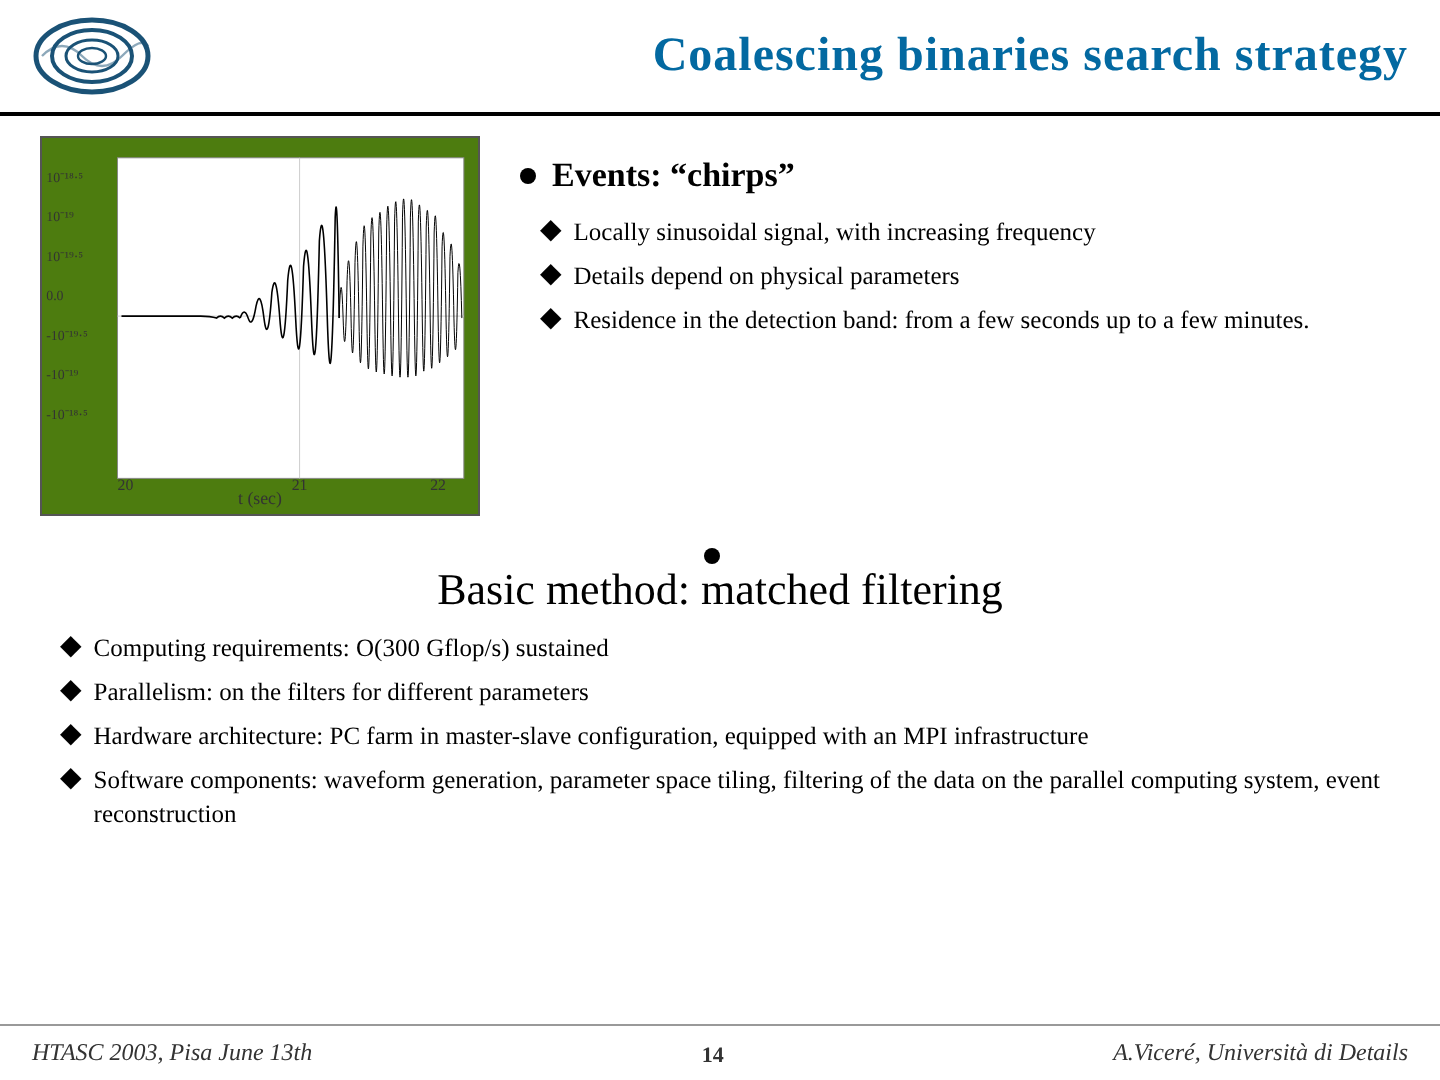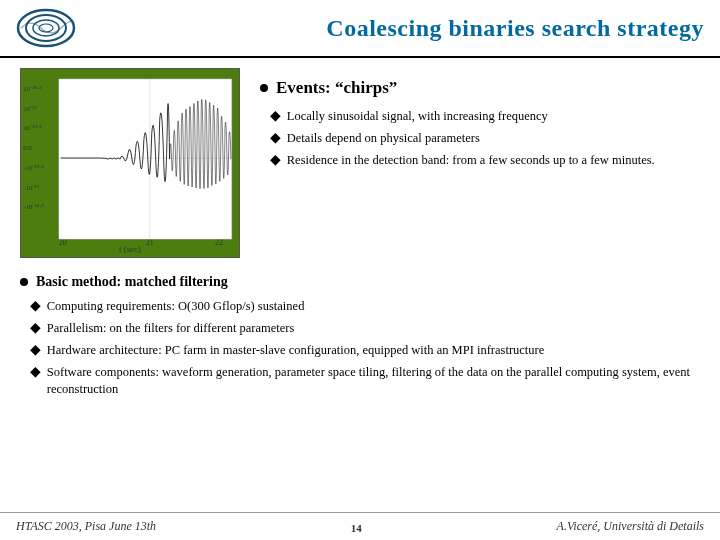--- a/index.html
+++ b/index.html
@@ -129,11 +129,12 @@
     }
 
     .bottom-main-bullet {
-      font-size: 14px;
-      font-weight: bold;
+      font-size: 22px;
+      font-weight: normal;
       margin-bottom: 8px;
       display: flex;
       align-items: center;
+      flex-direction: column;
     }
 
     .bottom-sub-bullets {

